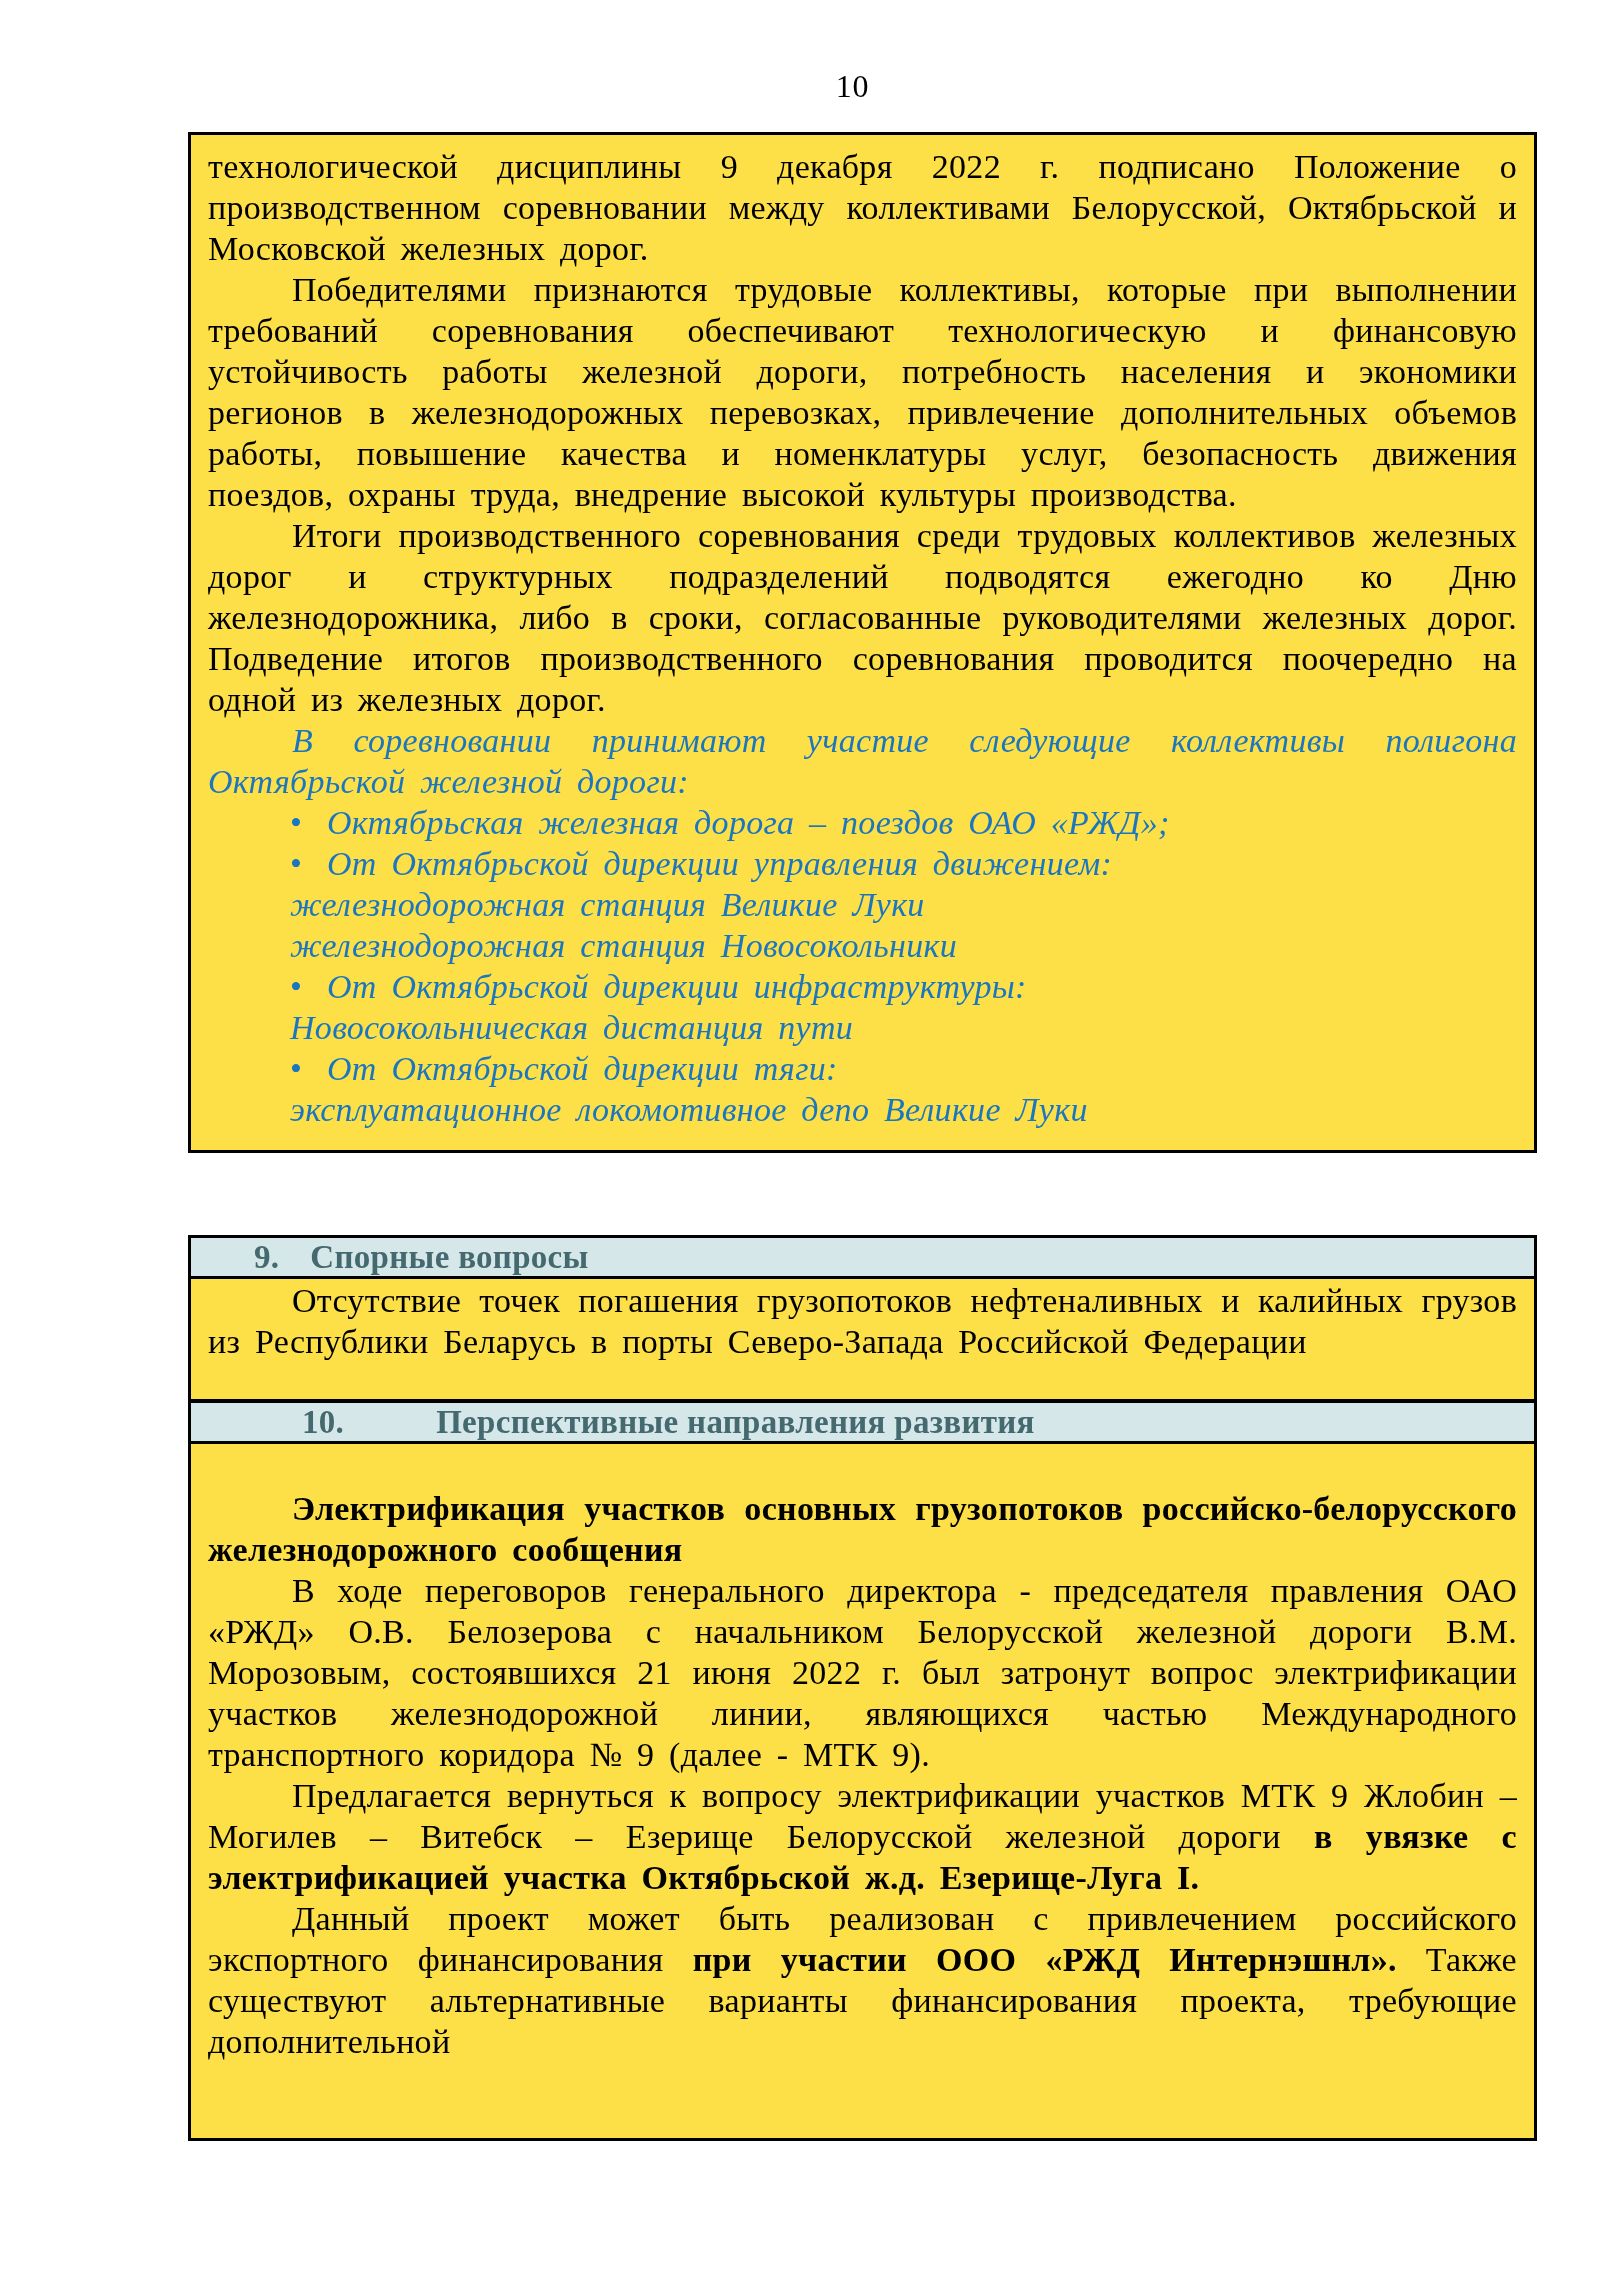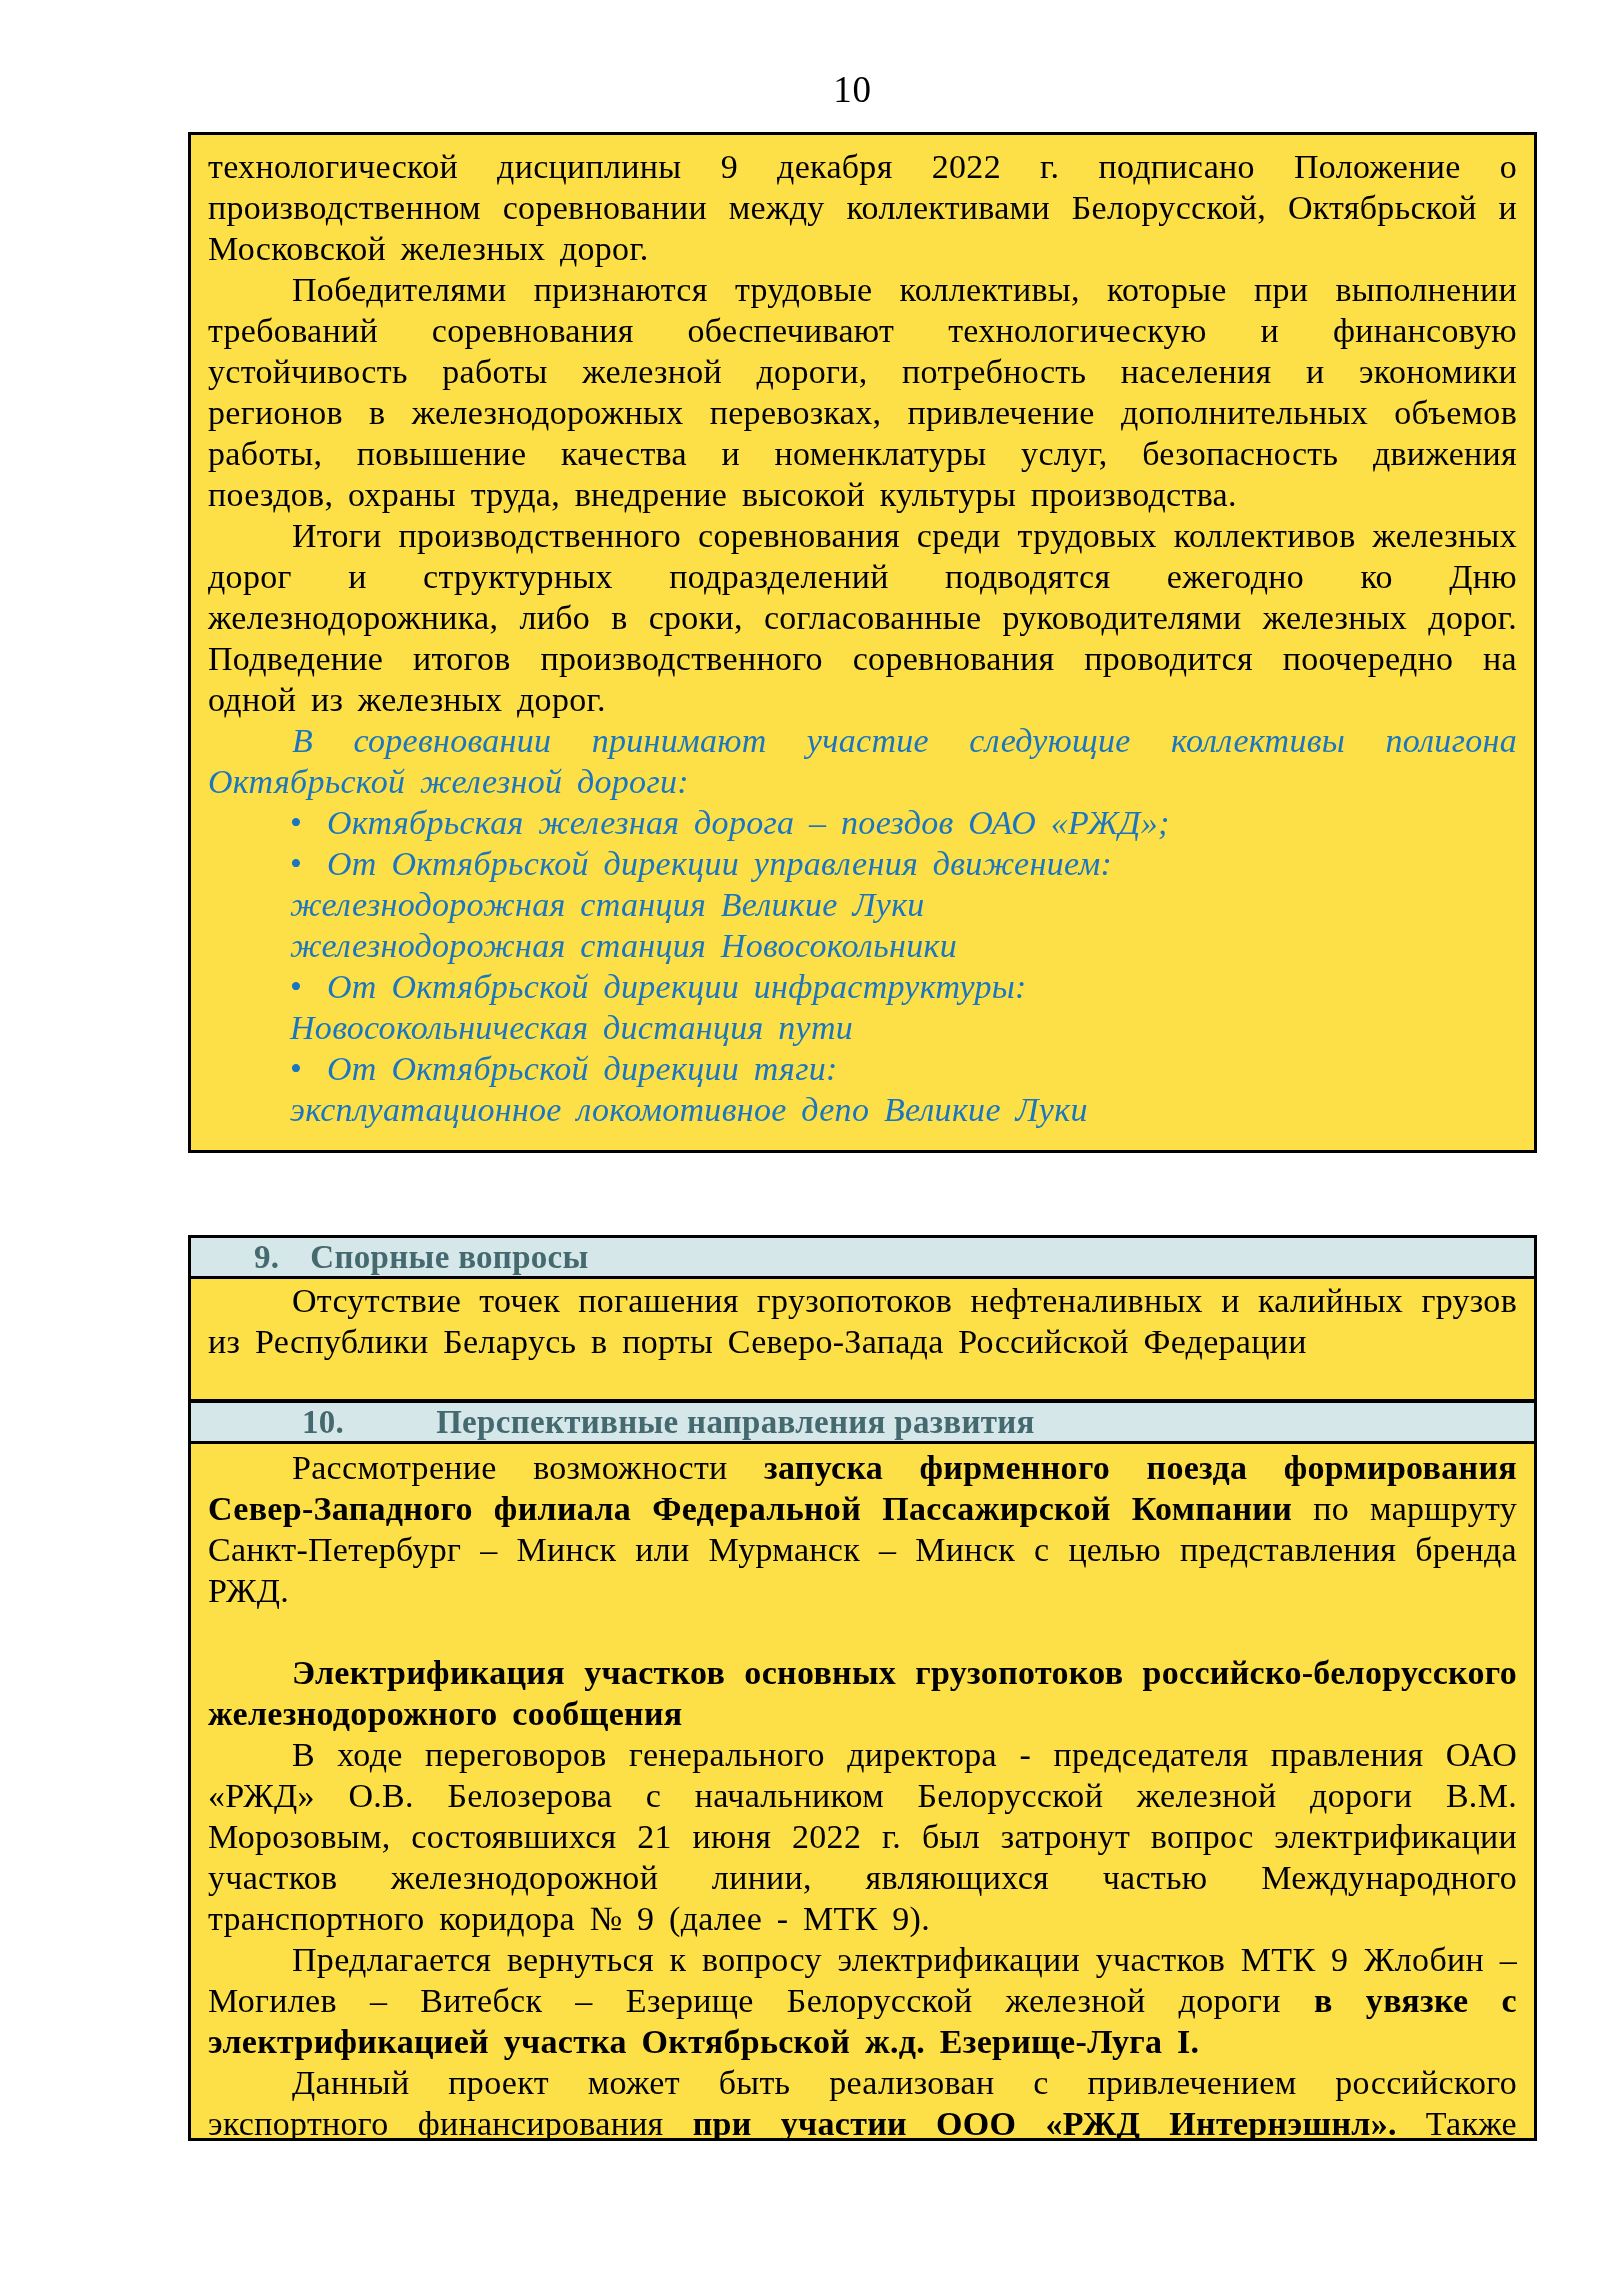--- a/index.html
+++ b/index.html
@@ -18,7 +18,7 @@
     left: 178px;
     width: 1349px;
     text-align: center;
-    font-size: 37px;
+    font-size: 32px;
     letter-spacing: 0.7px;
   }
   .tbox {

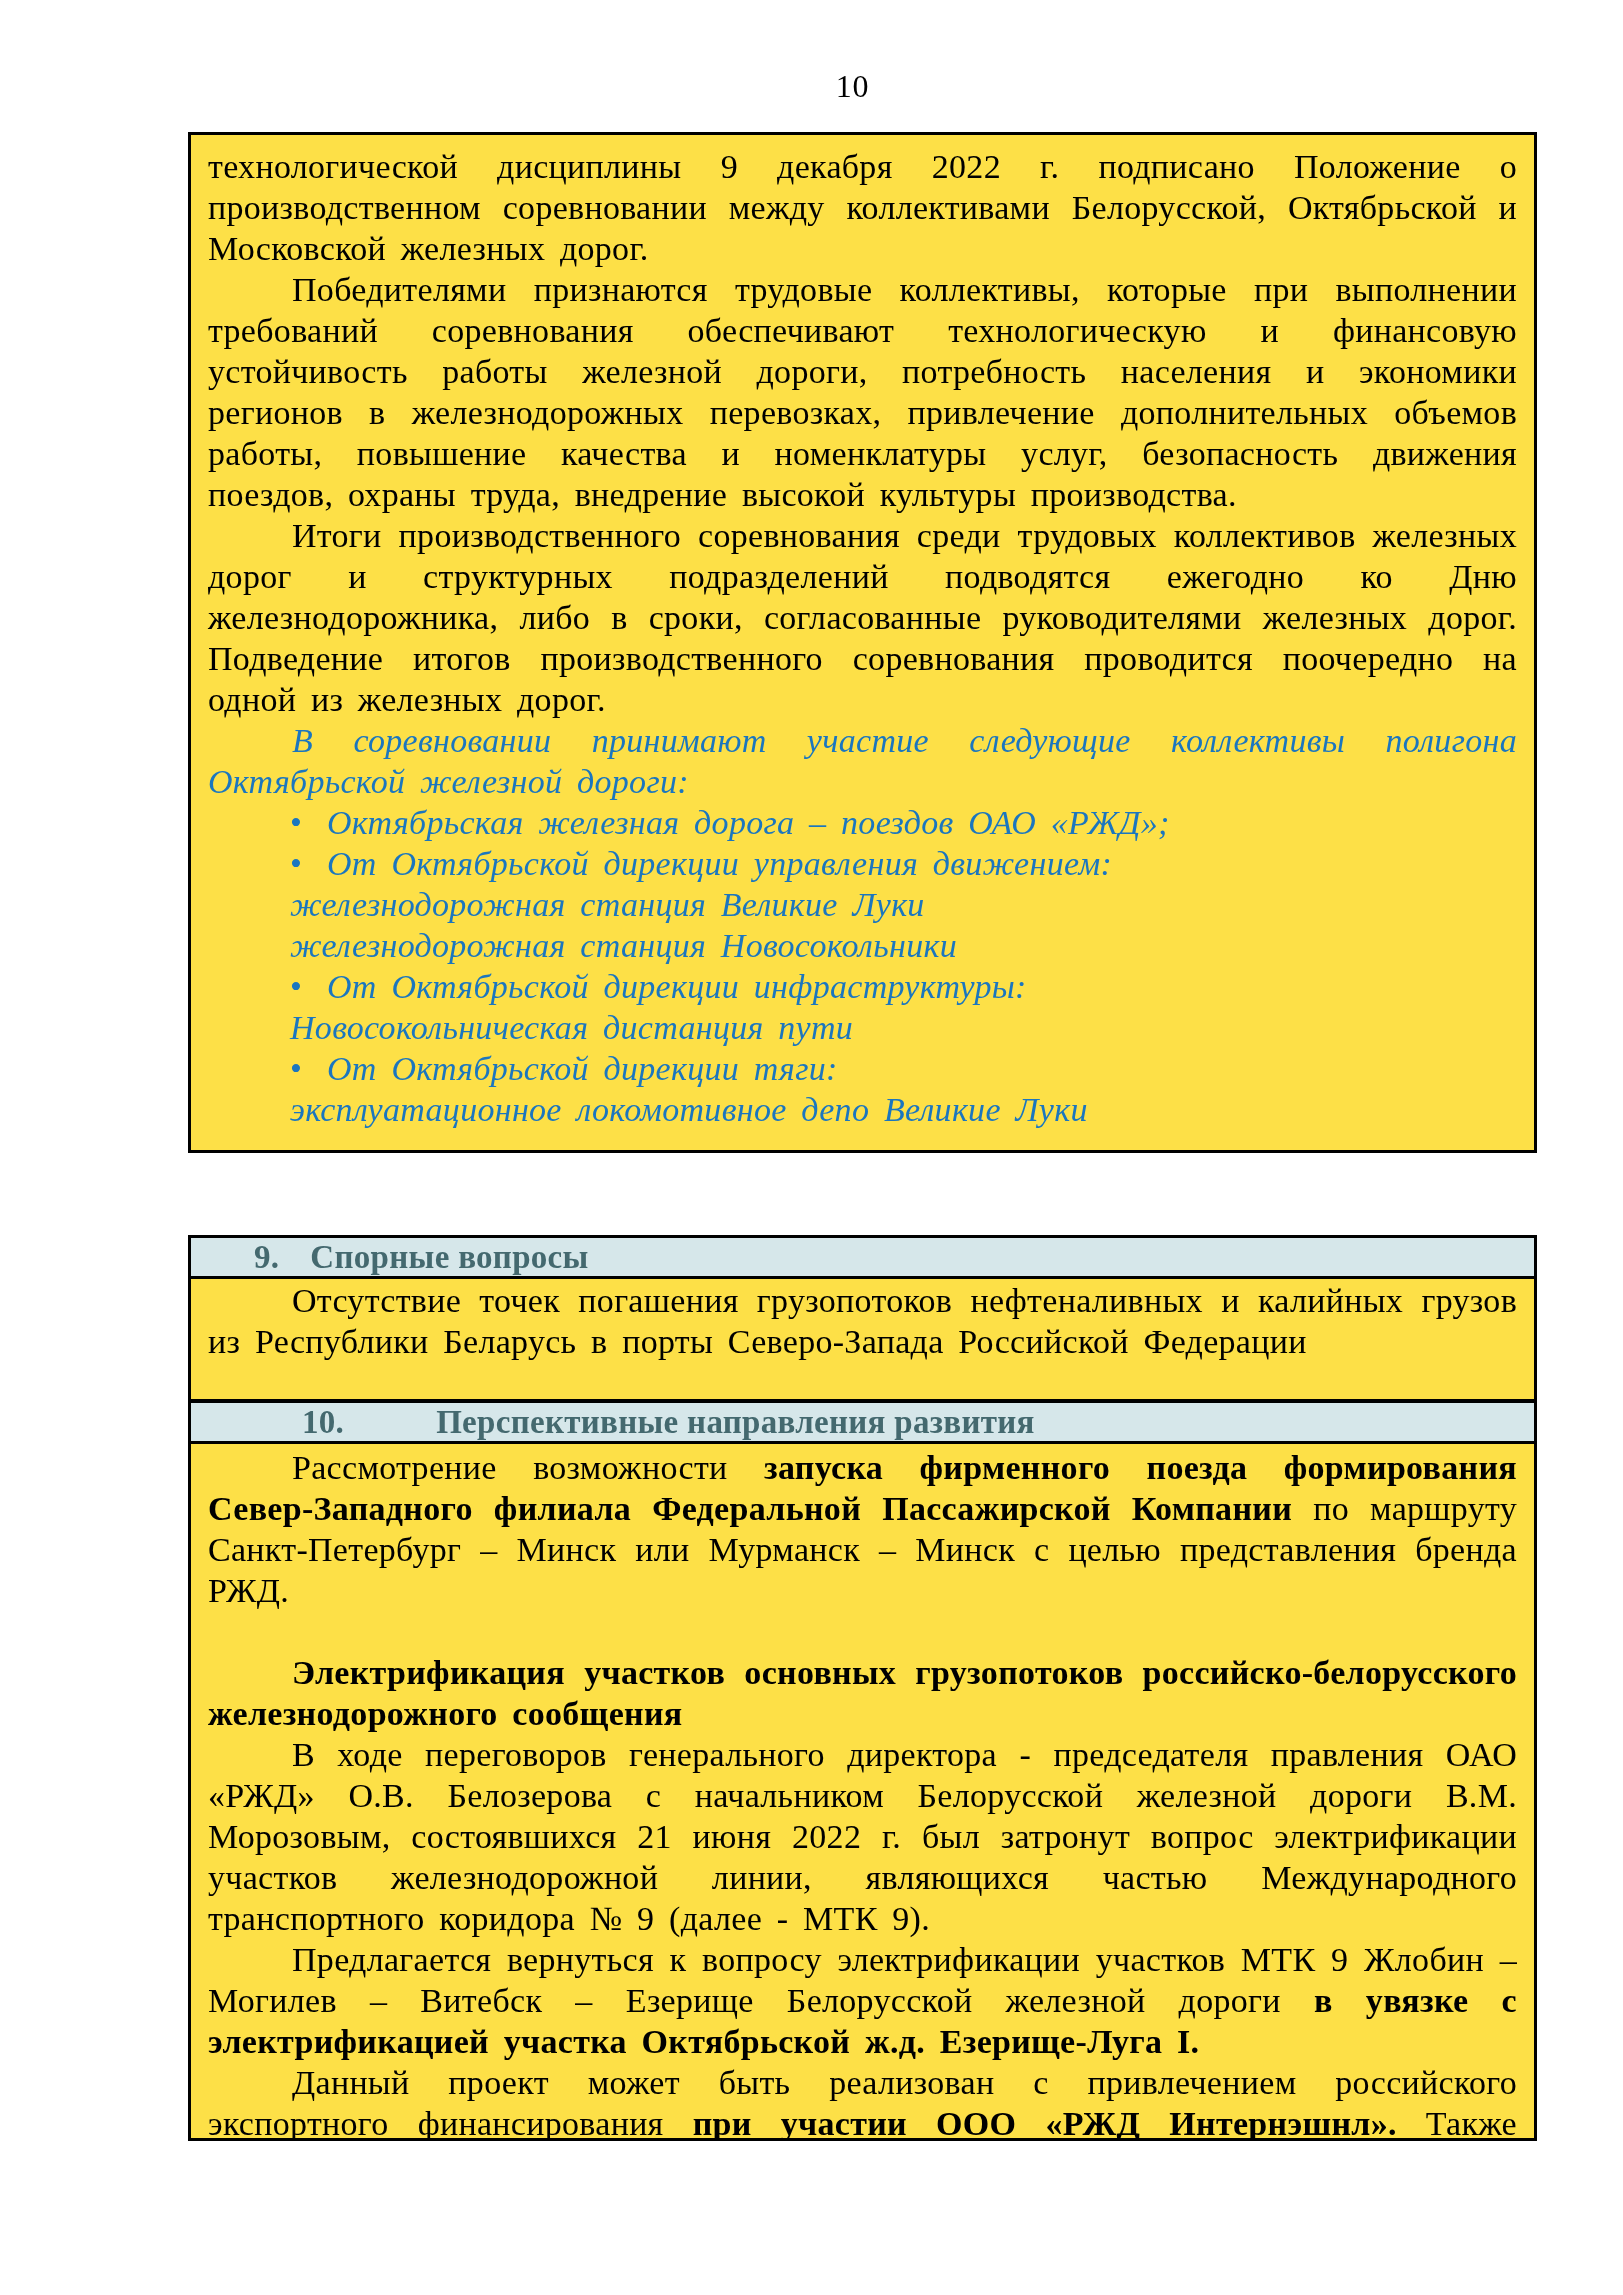--- a/index.html
+++ b/index.html
@@ -108,7 +108,6 @@
       <span class="num">10.</span><span class="ttl">Перспективные направления развития</span>
     </header>
     <div class="tbody3">
-      <p class="p ind"><span>Рассмотрение возможности </span><b>запуска фирменного поезда формирования Север-Западного филиала Федеральной Пассажирской Компании</b><span> по маршруту Санкт-Петербург – Минск или Мурманск – Минск с целью представления бренда РЖД.</span></p>
       <div class="spacer"></div>
       <p class="p ind b">Электрификация участков основных грузопотоков российско-белорусского железнодорожного сообщения</p>
       <p class="p ind">В ходе переговоров генерального директора - председателя правления ОАО «РЖД» О.В. Белозерова с начальником Белорусской железной дороги В.М. Морозовым, состоявшихся 21 июня 2022 г. был затронут вопрос электрификации участков железнодорожной линии, являющихся частью Международного транспортного коридора № 9 (далее - МТК 9).</p>

